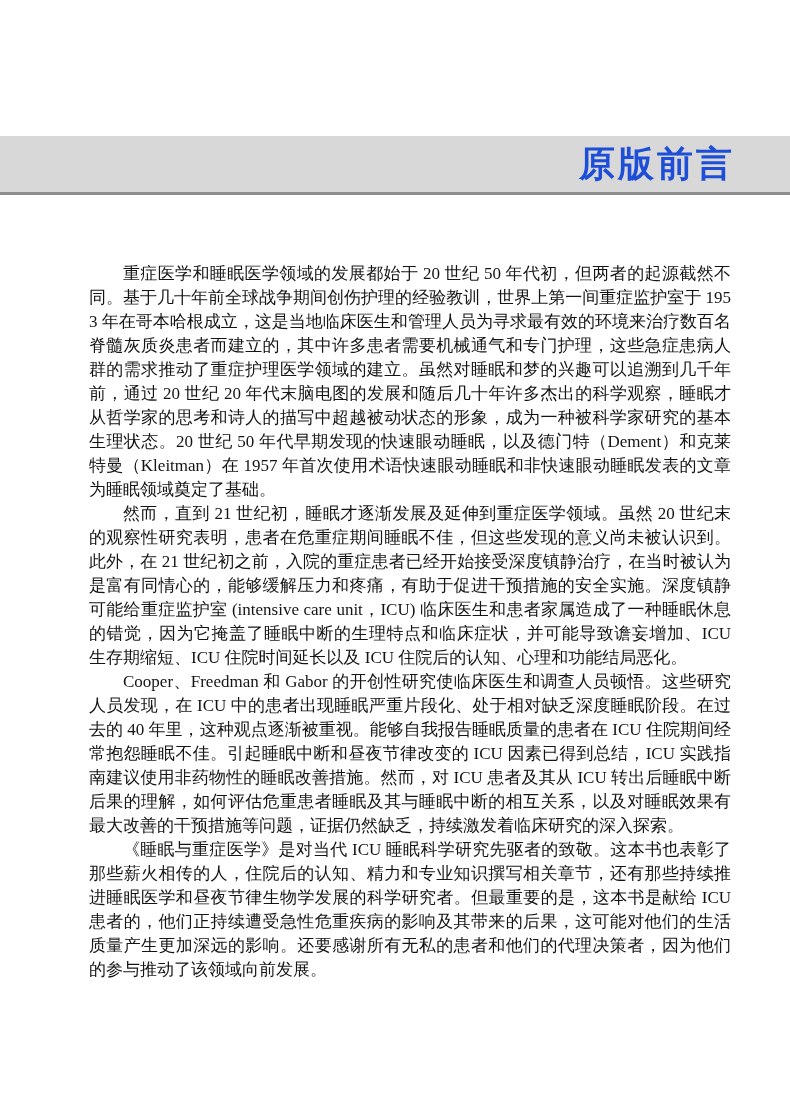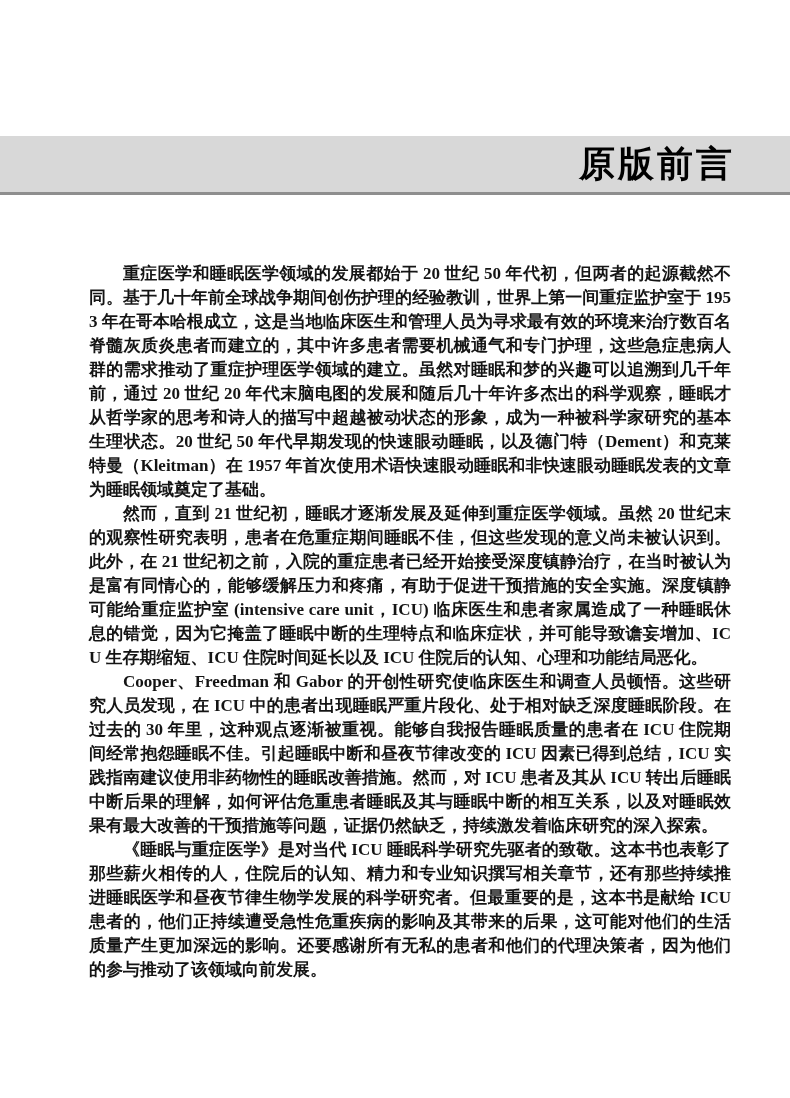--- a/index.html
+++ b/index.html
@@ -35,7 +35,7 @@
     font-size: 36px;
     font-weight: bold;
     letter-spacing: 3px;
-    color: #000000;
+    color: #1d4ed8;
     font-family: "Liberation Serif", "DejaVu Serif", serif;
   }
   .body-text {

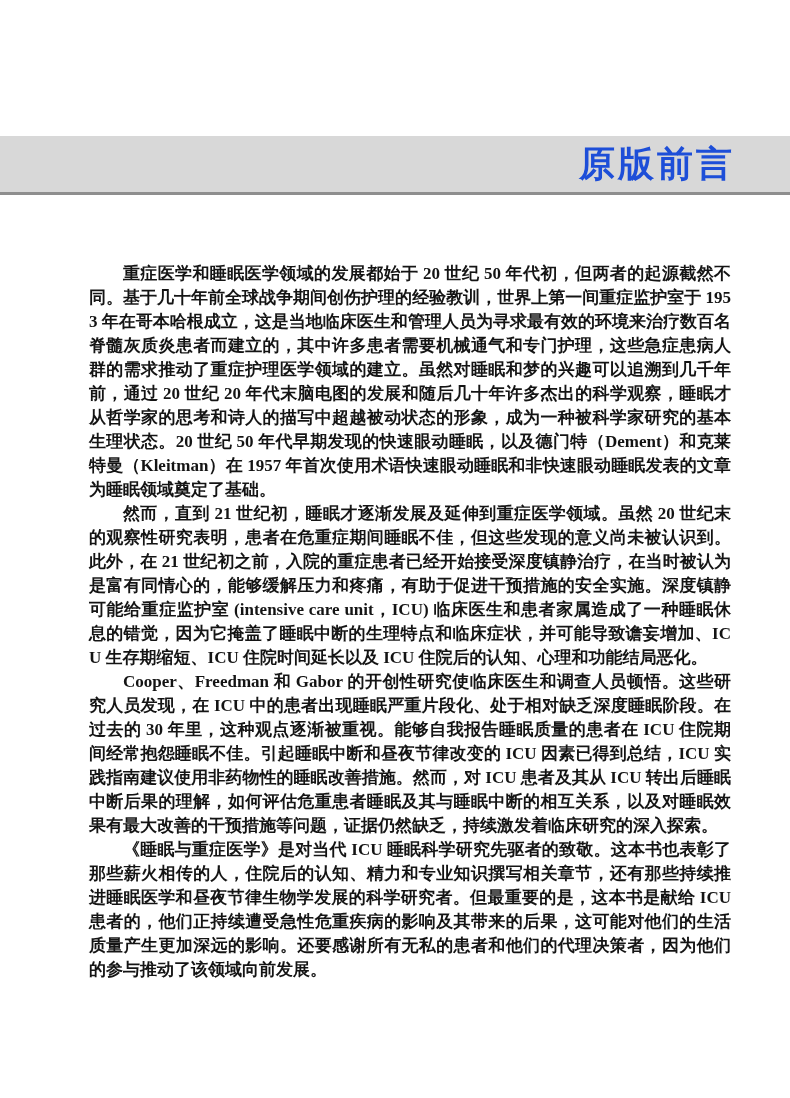--- a/index.html
+++ b/index.html
@@ -54,7 +54,6 @@
     padding: 0;
     text-indent: 2em;
     word-break: break-all;
-    font-weight: bold;
   }
 </style>
 </head>

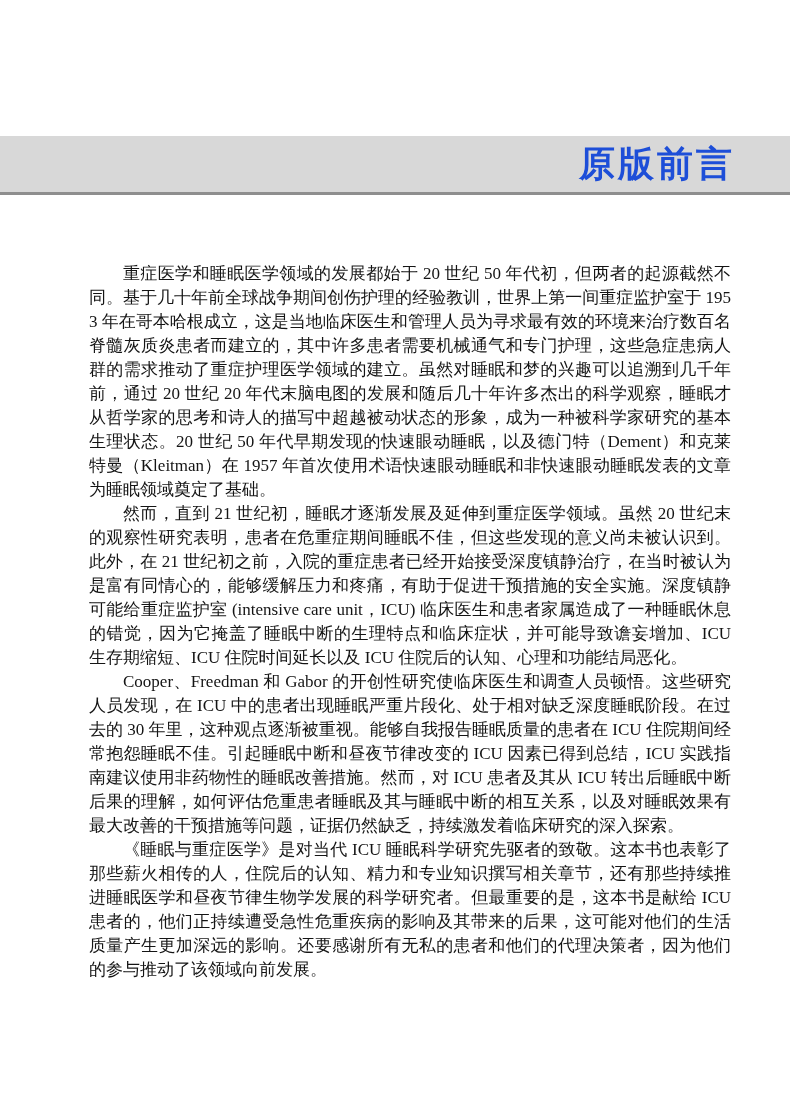--- a/index.html
+++ b/index.html
@@ -68,7 +68,7 @@
   <div class="body-text">
     <p>重症医学和睡眠医学领域的发展都始于 20 世纪 50 年代初，但两者的起源截然不同。基于几十年前全球战争期间创伤护理的经验教训，世界上第一间重症监护室于 1953 年在哥本哈根成立，这是当地临床医生和管理人员为寻求最有效的环境来治疗数百名脊髓灰质炎患者而建立的，其中许多患者需要机械通气和专门护理，这些急症患病人群的需求推动了重症护理医学领域的建立。虽然对睡眠和梦的兴趣可以追溯到几千年前，通过 20 世纪 20 年代末脑电图的发展和随后几十年许多杰出的科学观察，睡眠才从哲学家的思考和诗人的描写中超越被动状态的形象，成为一种被科学家研究的基本生理状态。20 世纪 50 年代早期发现的快速眼动睡眠，以及德门特（Dement）和克莱特曼（Kleitman）在 1957 年首次使用术语快速眼动睡眠和非快速眼动睡眠发表的文章为睡眠领域奠定了基础。</p>
     <p>然而，直到 21 世纪初，睡眠才逐渐发展及延伸到重症医学领域。虽然 20 世纪末的观察性研究表明，患者在危重症期间睡眠不佳，但这些发现的意义尚未被认识到。此外，在 21 世纪初之前，入院的重症患者已经开始接受深度镇静治疗，在当时被认为是富有同情心的，能够缓解压力和疼痛，有助于促进干预措施的安全实施。深度镇静可能给重症监护室 (intensive care unit，ICU) 临床医生和患者家属造成了一种睡眠休息的错觉，因为它掩盖了睡眠中断的生理特点和临床症状，并可能导致谵妄增加、ICU 生存期缩短、ICU 住院时间延长以及 ICU 住院后的认知、心理和功能结局恶化。</p>
-    <p>Cooper、Freedman 和 Gabor 的开创性研究使临床医生和调查人员顿悟。这些研究人员发现，在 ICU 中的患者出现睡眠严重片段化、处于相对缺乏深度睡眠阶段。在过去的 30 年里，这种观点逐渐被重视。能够自我报告睡眠质量的患者在 ICU 住院期间经常抱怨睡眠不佳。引起睡眠中断和昼夜节律改变的 ICU 因素已得到总结，ICU 实践指南建议使用非药物性的睡眠改善措施。然而，对 ICU 患者及其从 ICU 转出后睡眠中断后果的理解，如何评估危重患者睡眠及其与睡眠中断的相互关系，以及对睡眠效果有最大改善的干预措施等问题，证据仍然缺乏，持续激发着临床研究的深入探索。</p>
+    <p>Cooper、Freedman 和 Gabor 的开创性研究使临床医生和调查人员顿悟。这些研究人员发现，在 ICU 中的患者出现睡眠严重片段化、处于相对缺乏深度睡眠阶段。在过去的 40 年里，这种观点逐渐被重视。能够自我报告睡眠质量的患者在 ICU 住院期间经常抱怨睡眠不佳。引起睡眠中断和昼夜节律改变的 ICU 因素已得到总结，ICU 实践指南建议使用非药物性的睡眠改善措施。然而，对 ICU 患者及其从 ICU 转出后睡眠中断后果的理解，如何评估危重患者睡眠及其与睡眠中断的相互关系，以及对睡眠效果有最大改善的干预措施等问题，证据仍然缺乏，持续激发着临床研究的深入探索。</p>
     <p>《睡眠与重症医学》是对当代 ICU 睡眠科学研究先驱者的致敬。这本书也表彰了那些薪火相传的人，住院后的认知、精力和专业知识撰写相关章节，还有那些持续推进睡眠医学和昼夜节律生物学发展的科学研究者。但最重要的是，这本书是献给 ICU 患者的，他们正持续遭受急性危重疾病的影响及其带来的后果，这可能对他们的生活质量产生更加深远的影响。还要感谢所有无私的患者和他们的代理决策者，因为他们的参与推动了该领域向前发展。</p>
   </div>
 

